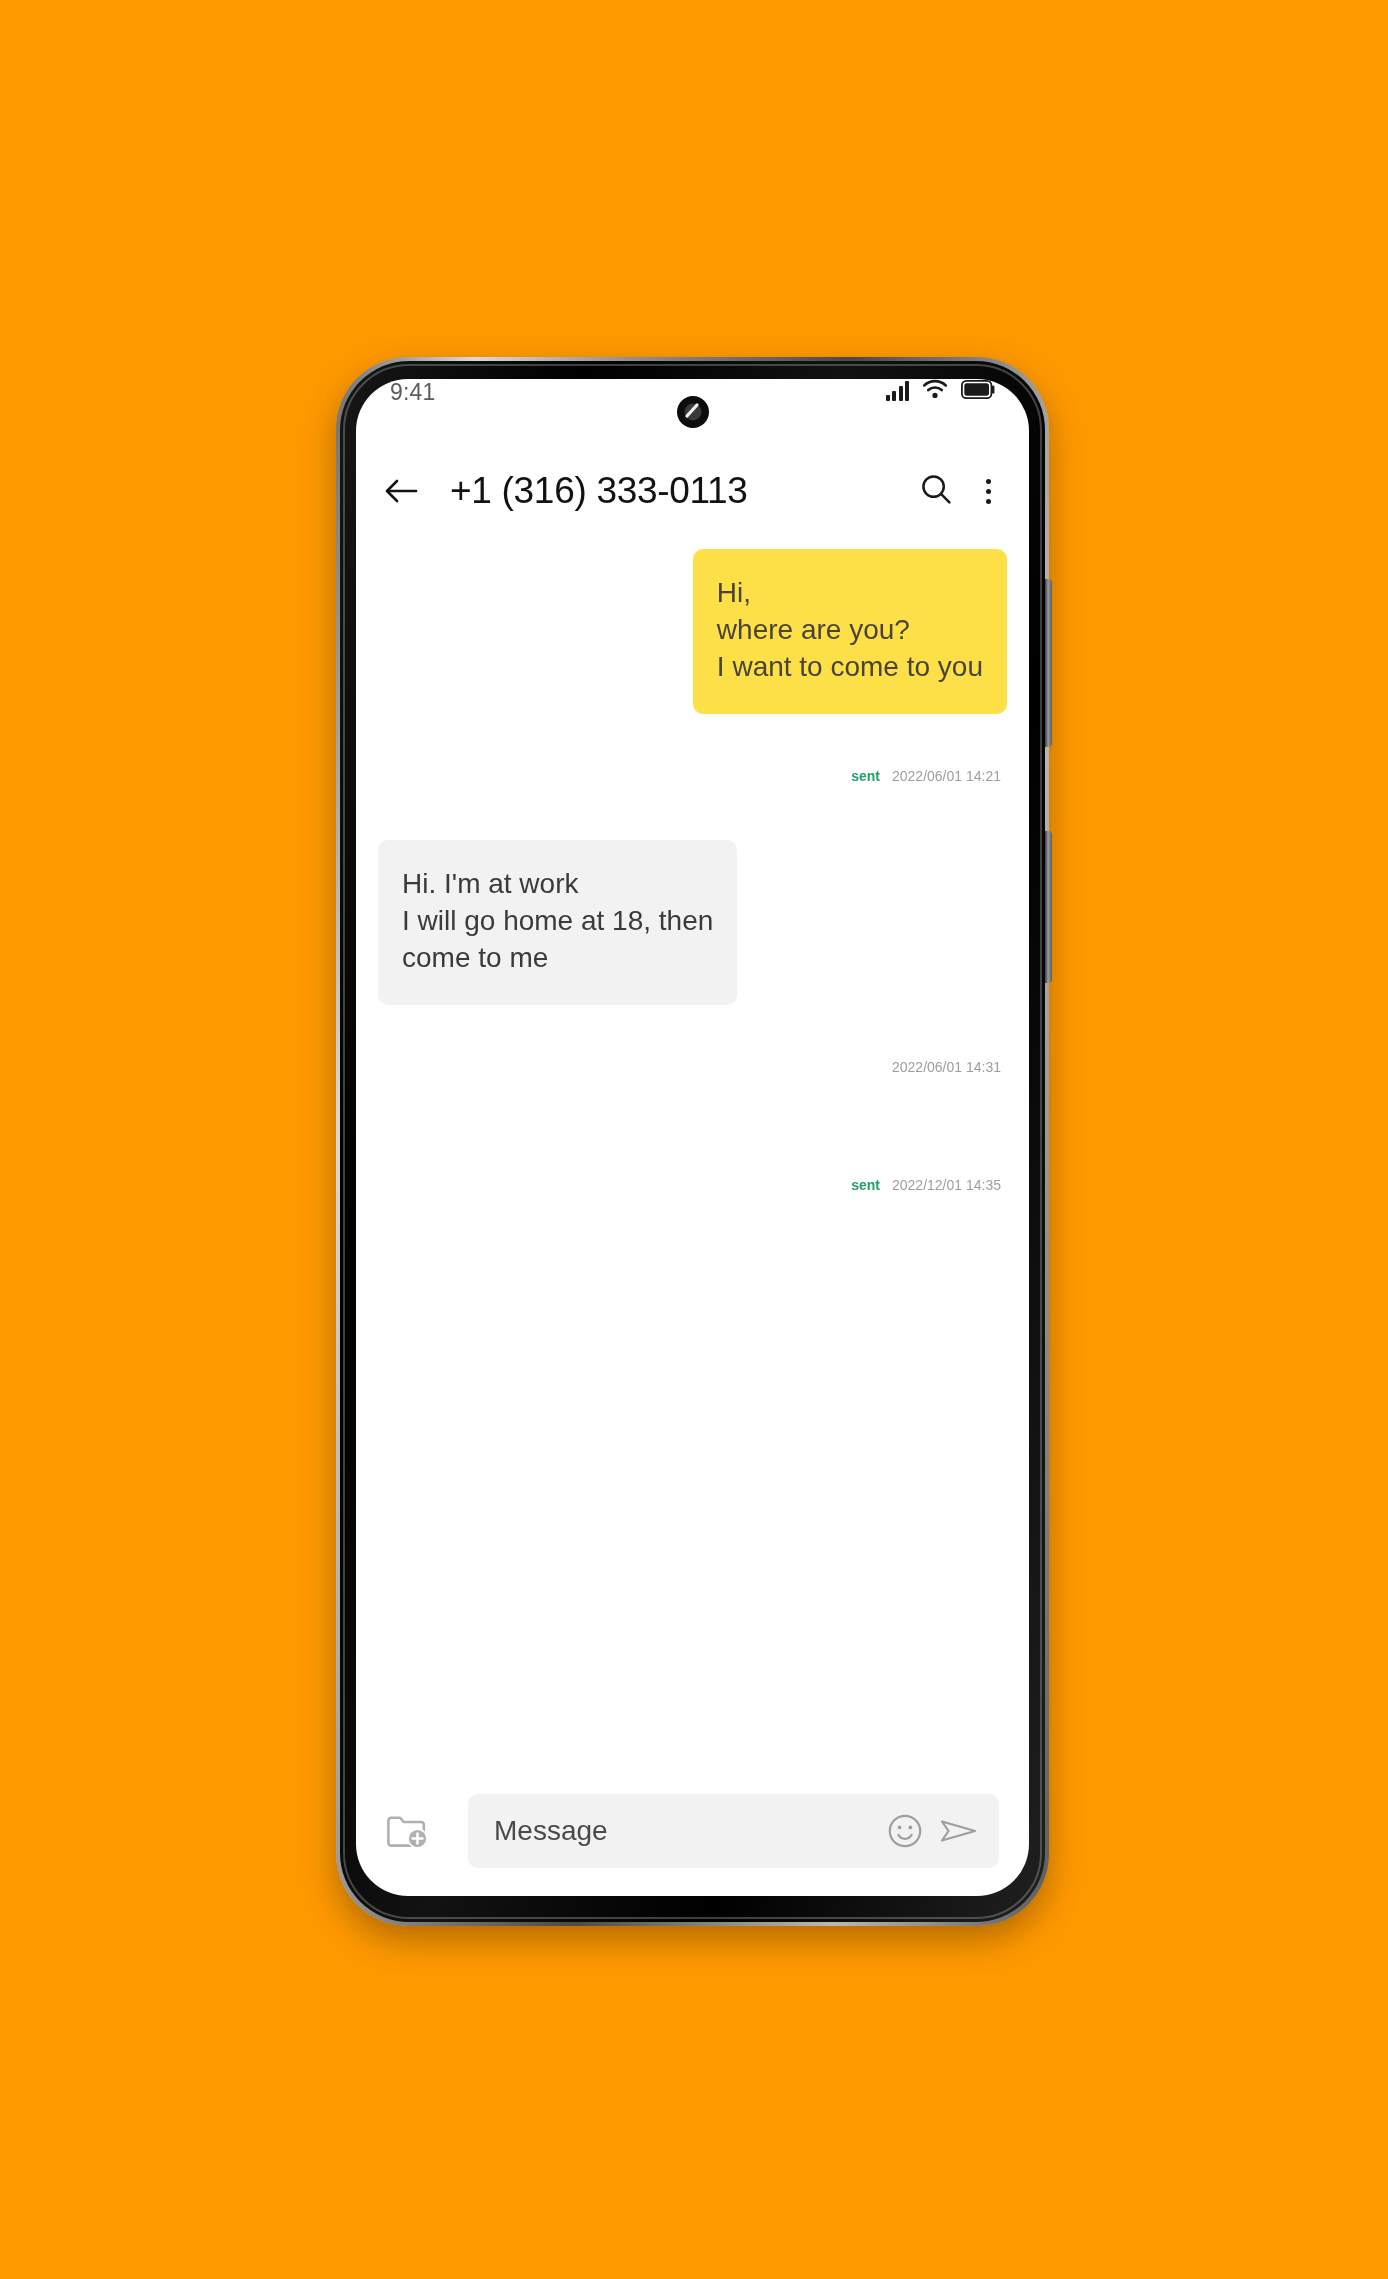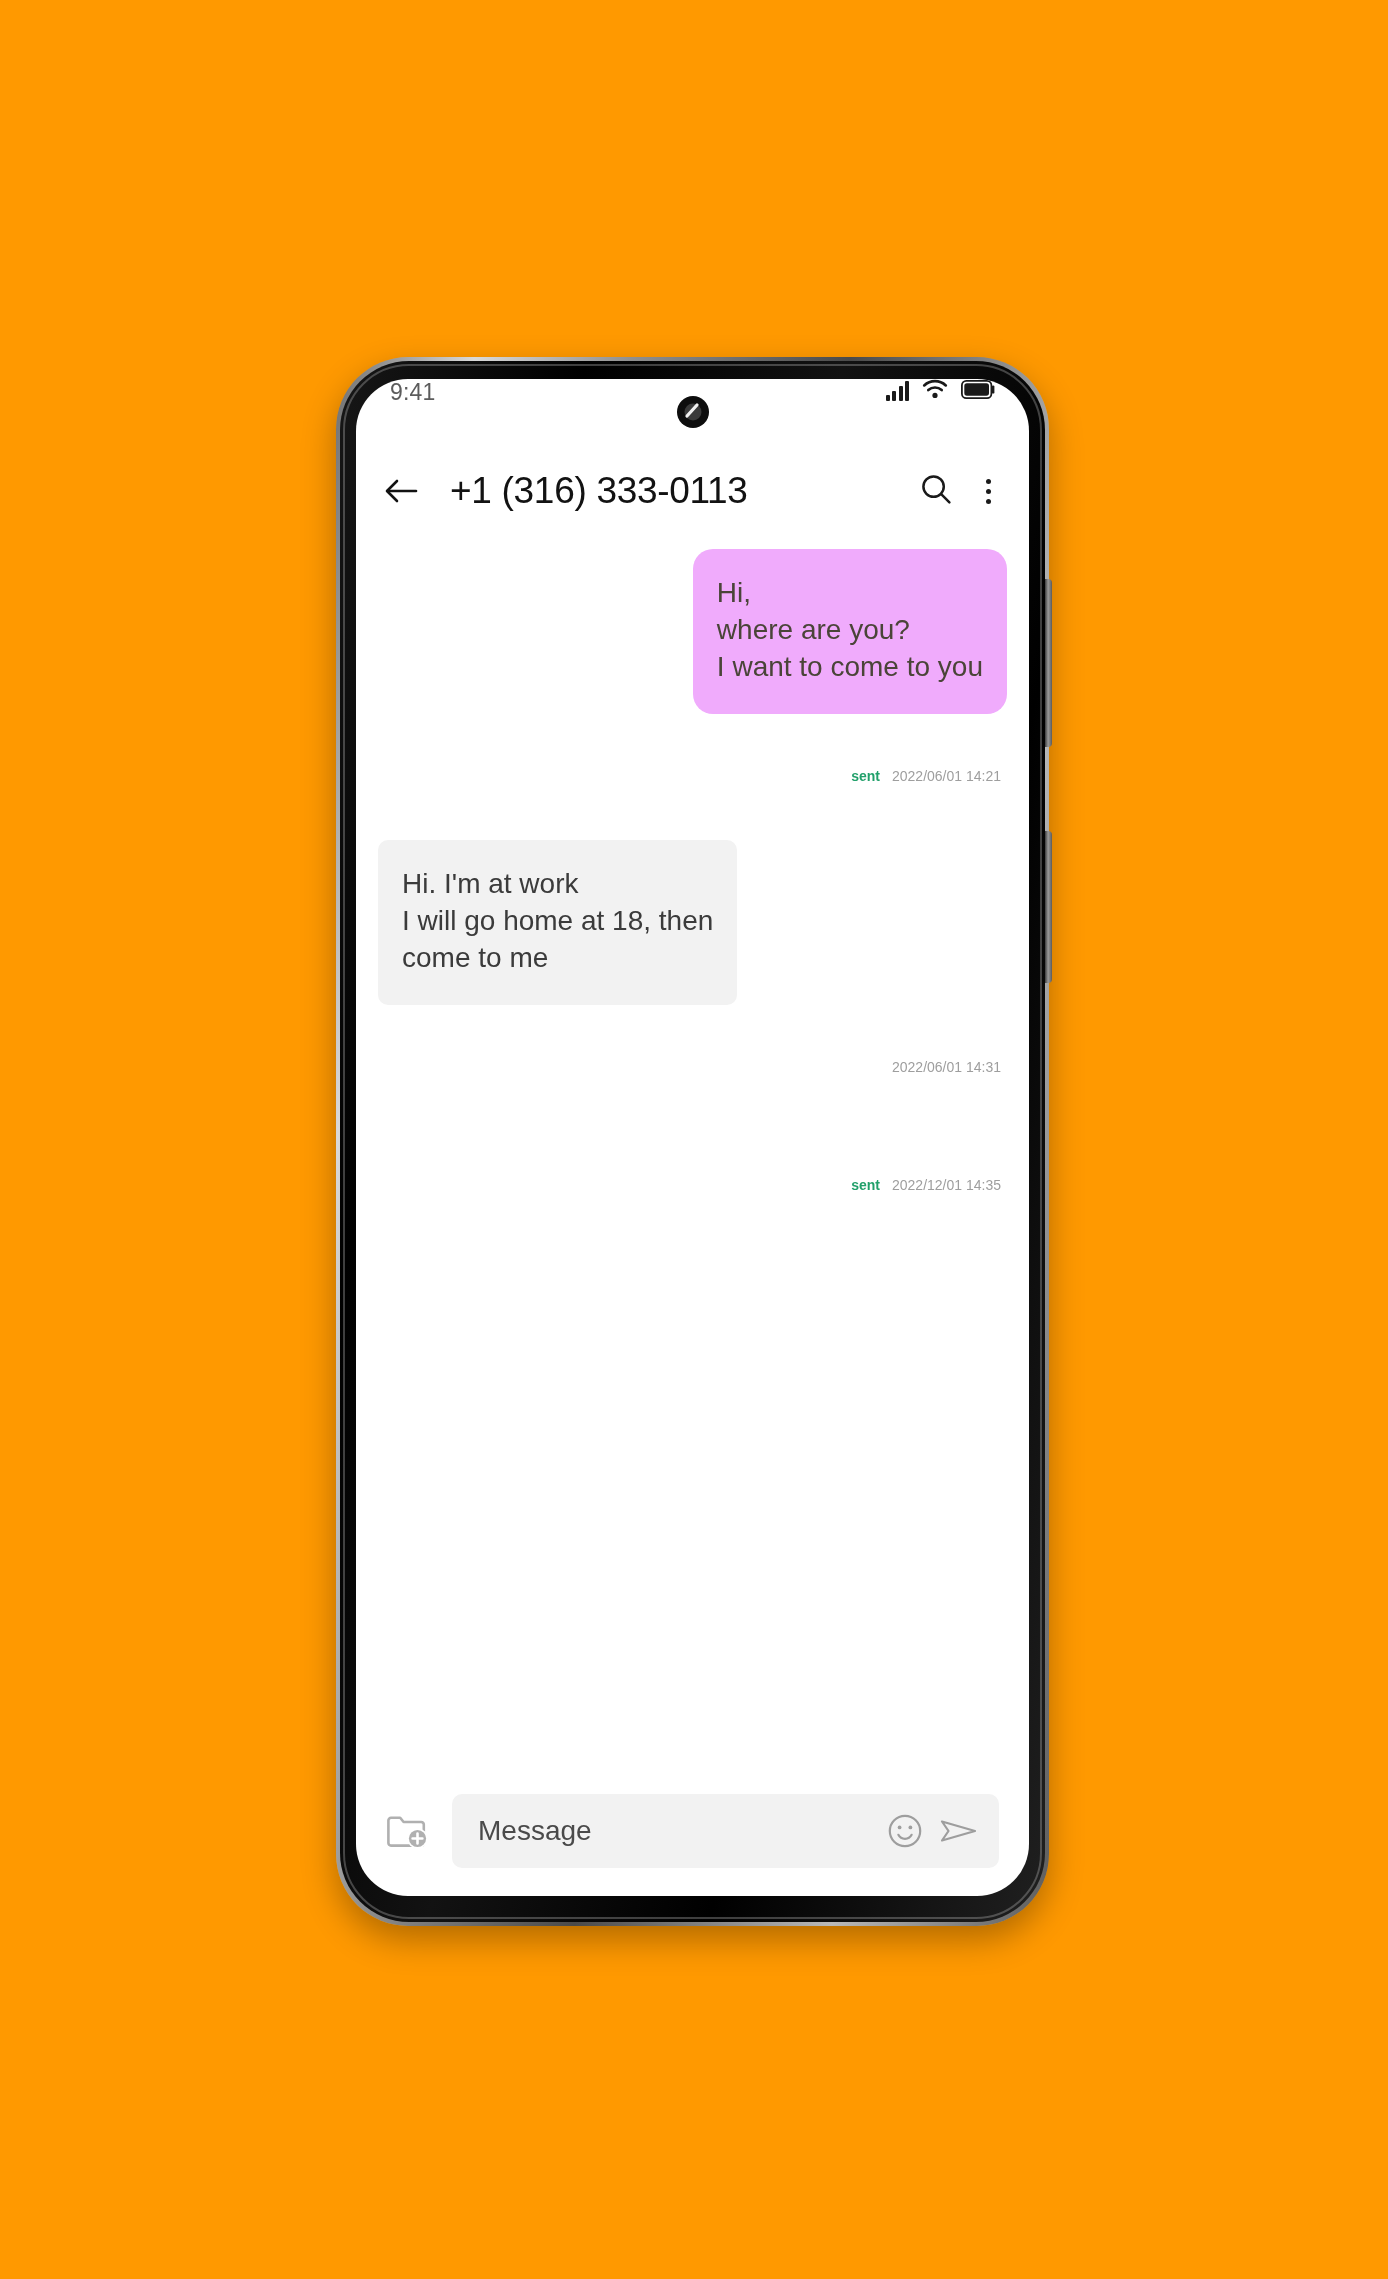--- a/index.html
+++ b/index.html
@@ -184,7 +184,7 @@
     color: #3d3a36;
     white-space: pre-line;
   }
-  .bubble.outgoing { background: #f0abfc; color: #4a4438; border-radius: 20px; }
+  .bubble.outgoing { background: #fde047; color: #4a4438; }
   .bubble.incoming { background: #F2F2F2; color: #3b3b3b; }
 
   .meta-row {

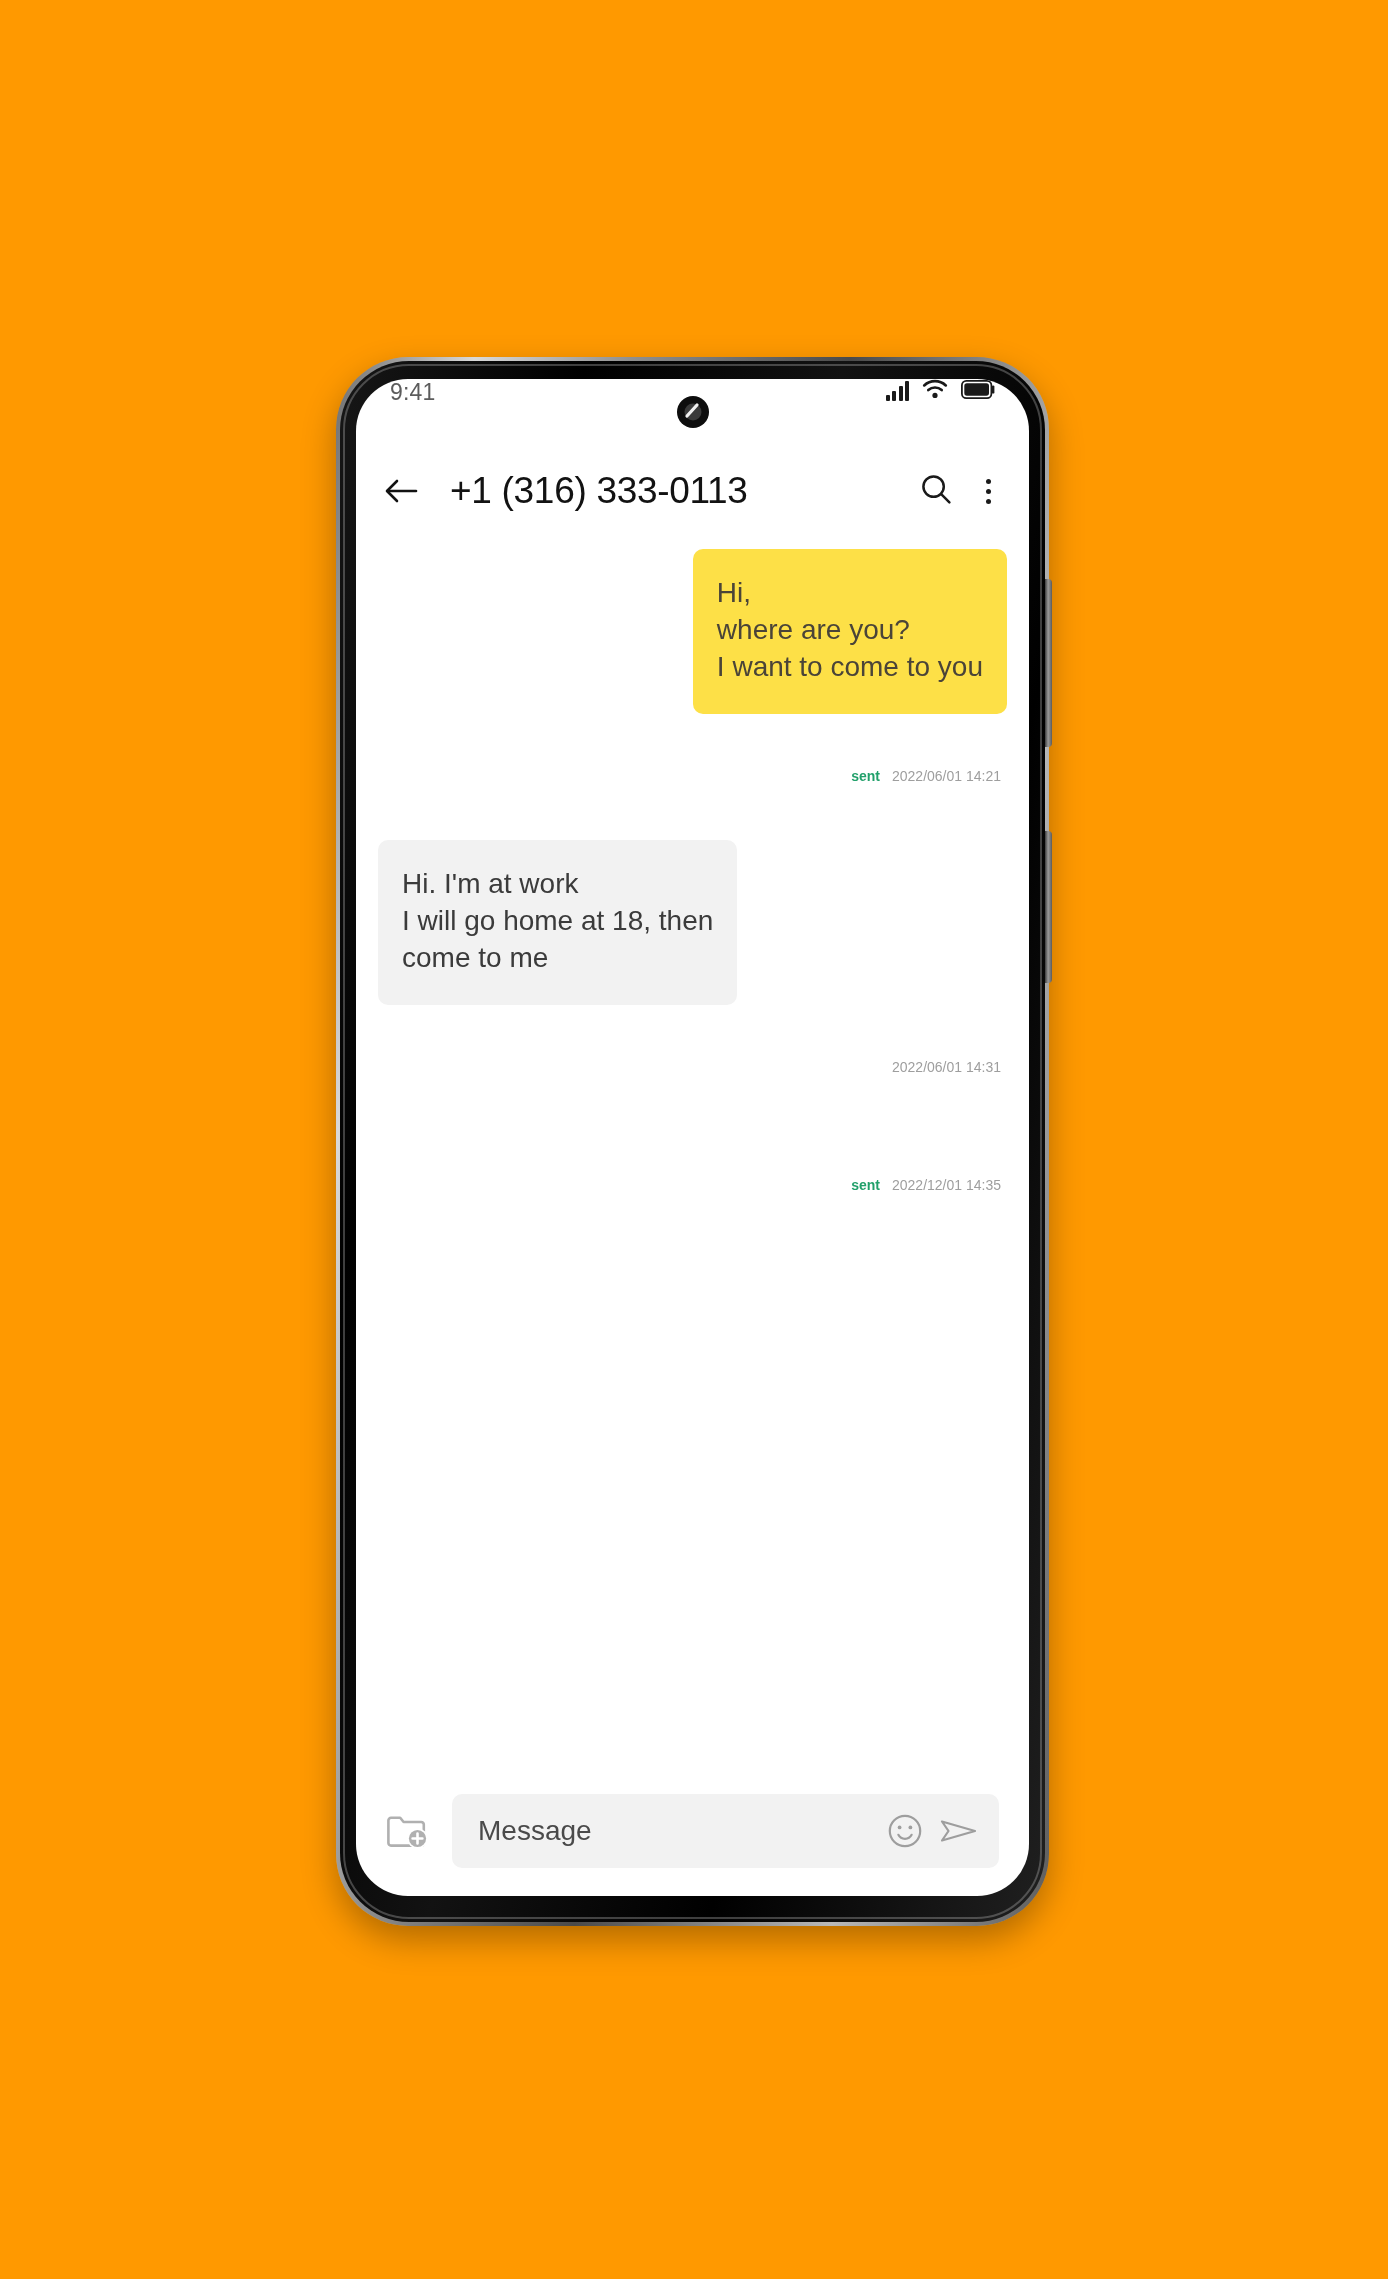--- a/index.html
+++ b/index.html
@@ -206,7 +206,7 @@
     height: 112px;
     display: flex;
     align-items: center;
-    gap: 22px;
+    gap: 38px;
     padding: 0 30px 18px 30px;
   }
 

